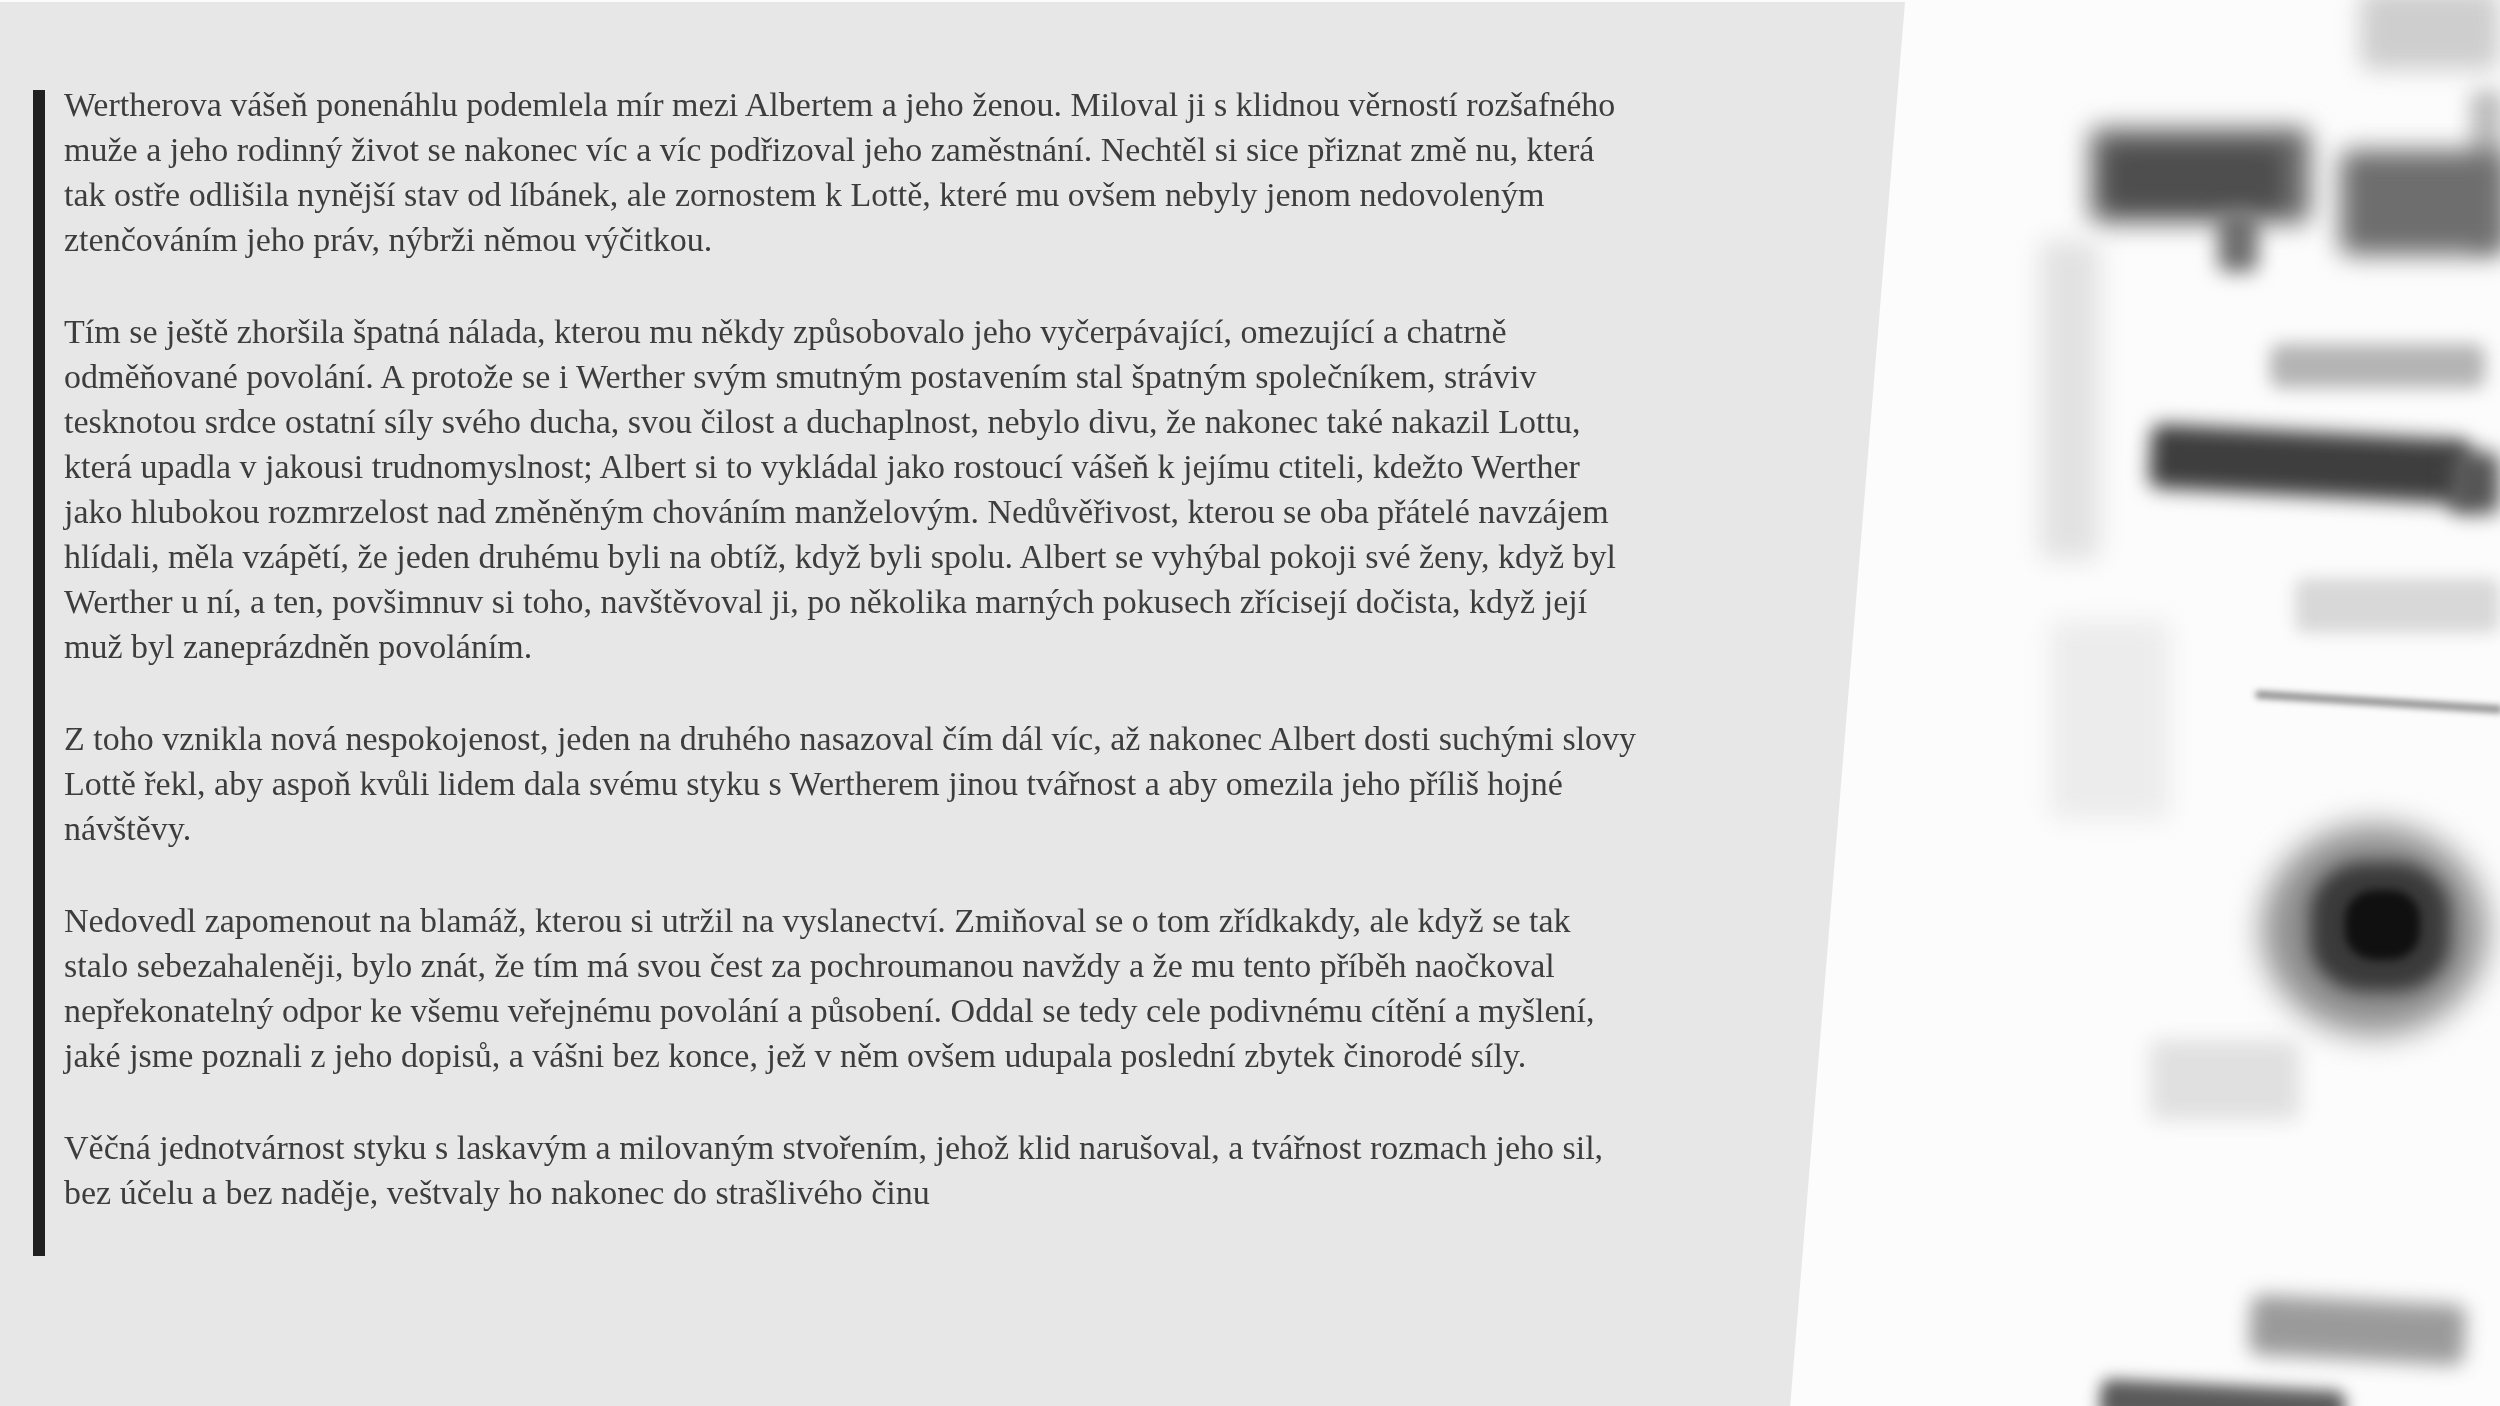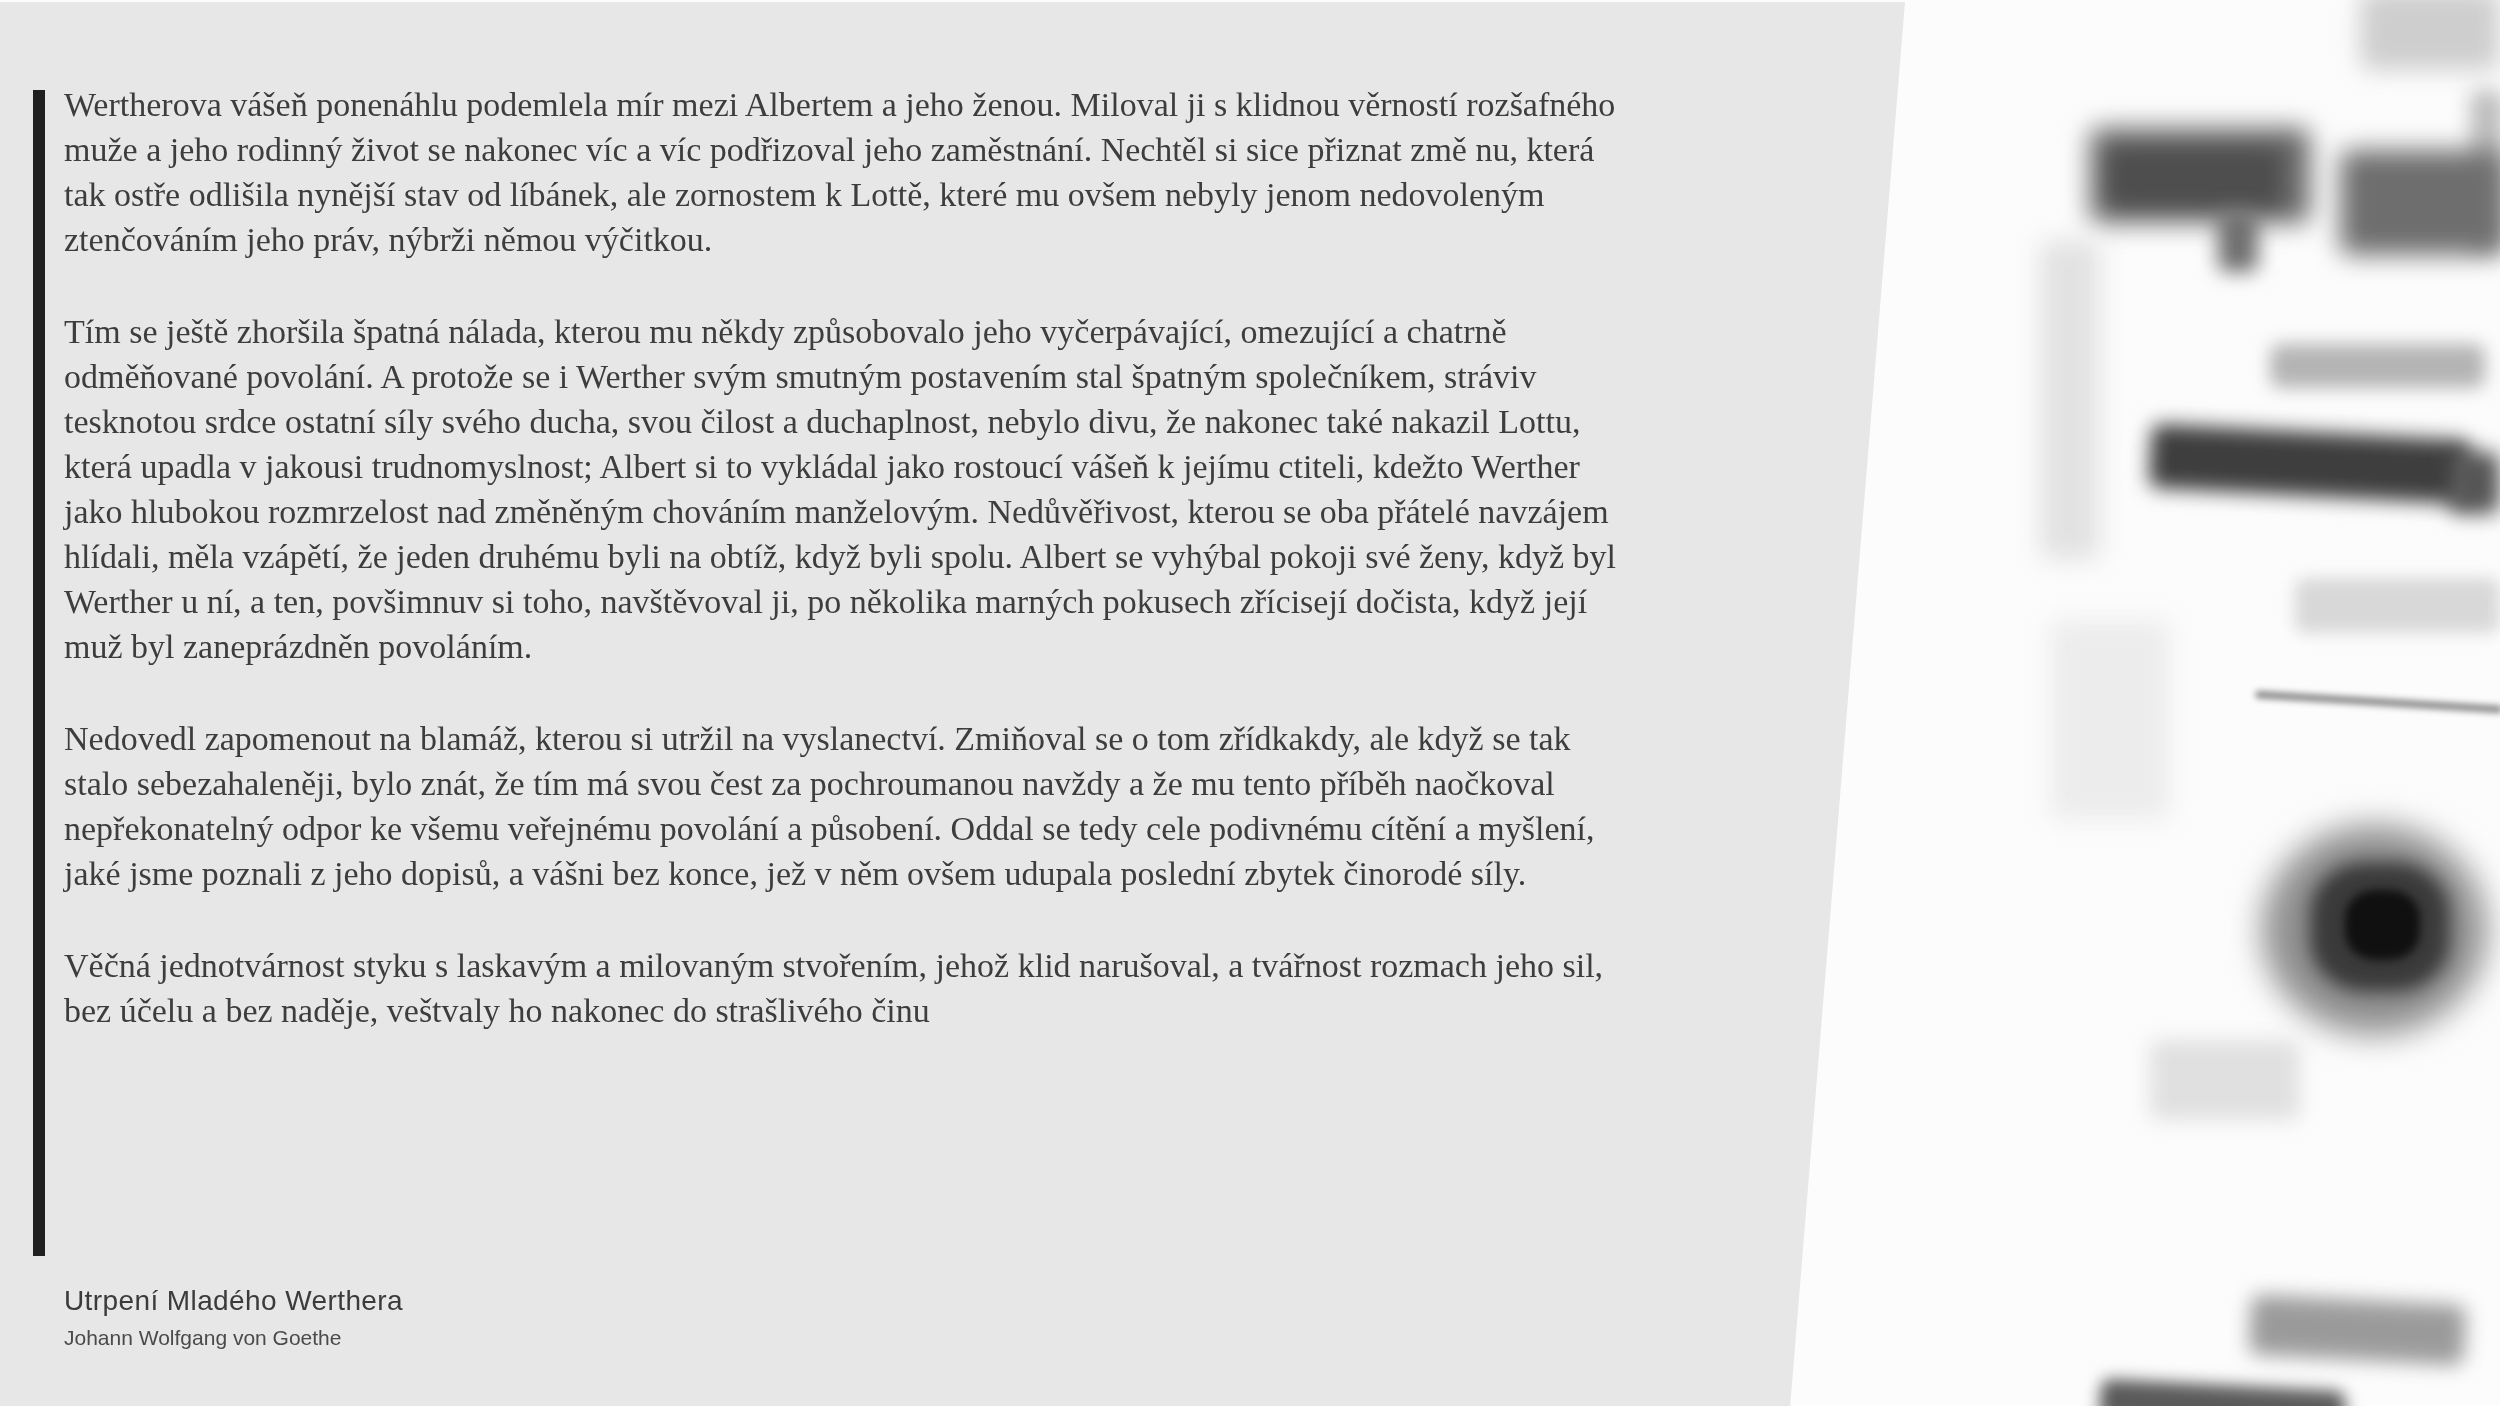--- a/index.html
+++ b/index.html
@@ -118,6 +118,7 @@
     <div class="text-block">
       <p>Wertherova vášeň ponenáhlu podemlela mír mezi Albertem a jeho ženou. Miloval ji s klidnou věrností rozšafného muže a jeho rodinný život se nakonec víc a víc podřizoval jeho zaměstnání. Nechtěl si sice přiznat změ nu, která tak ostře odlišila nynější stav od líbánek, ale zornostem k Lottě, které mu ovšem nebyly jenom nedovoleným ztenčováním jeho práv, nýbrži němou výčitkou.</p>
       <p>Tím se ještě zhoršila špatná nálada, kterou mu někdy způsobovalo jeho vyčerpávající, omezující a chatrně odměňované povolání. A protože se i Werther svým smutným postavením stal špatným společníkem, stráviv tesknotou srdce ostatní síly svého ducha, svou čilost a duchaplnost, nebylo divu, že nakonec také nakazil Lottu, která upadla v jakousi trudnomyslnost; Albert si to vykládal jako rostoucí vášeň k jejímu ctiteli, kdežto Werther jako hlubokou rozmrzelost nad změněným chováním manželovým. Nedůvěřivost, kterou se oba přátelé navzájem hlídali, měla vzápětí, že jeden druhému byli na obtíž, když byli spolu. Albert se vyhýbal pokoji své ženy, když byl Werther u ní, a ten, povšimnuv si toho, navštěvoval ji, po několika marných pokusech zřícisejí dočista, když její muž byl zaneprázdněn povoláním.</p>
+      <p>Z toho vznikla nová nespokojenost, jeden na druhého nasazoval čím dál víc, až nakonec Albert dosti suchými slovy Lottě řekl, aby aspoň kvůli lidem dala svému styku s Wertherem jinou tvářnost a aby omezila jeho příliš hojné návštěvy.</p>
       <p>Nedovedl zapomenout na blamáž, kterou si utržil na vyslanectví. Zmiňoval se o tom zřídkakdy, ale když se tak stalo sebezahaleněji, bylo znát, že tím má svou čest za pochroumanou navždy a že mu tento příběh naočkoval nepřekonatelný odpor ke všemu veřejnému povolání a působení. Oddal se tedy cele podivnému cítění a myšlení, jaké jsme poznali z jeho dopisů, a vášni bez konce, jež v něm ovšem udupala poslední zbytek činorodé síly.</p>
       <p>Věčná jednotvárnost styku s laskavým a milovaným stvořením, jehož klid narušoval, a tvářnost rozmach jeho sil, bez účelu a bez naděje, veštvaly ho nakonec do strašlivého činu</p>
     </div>

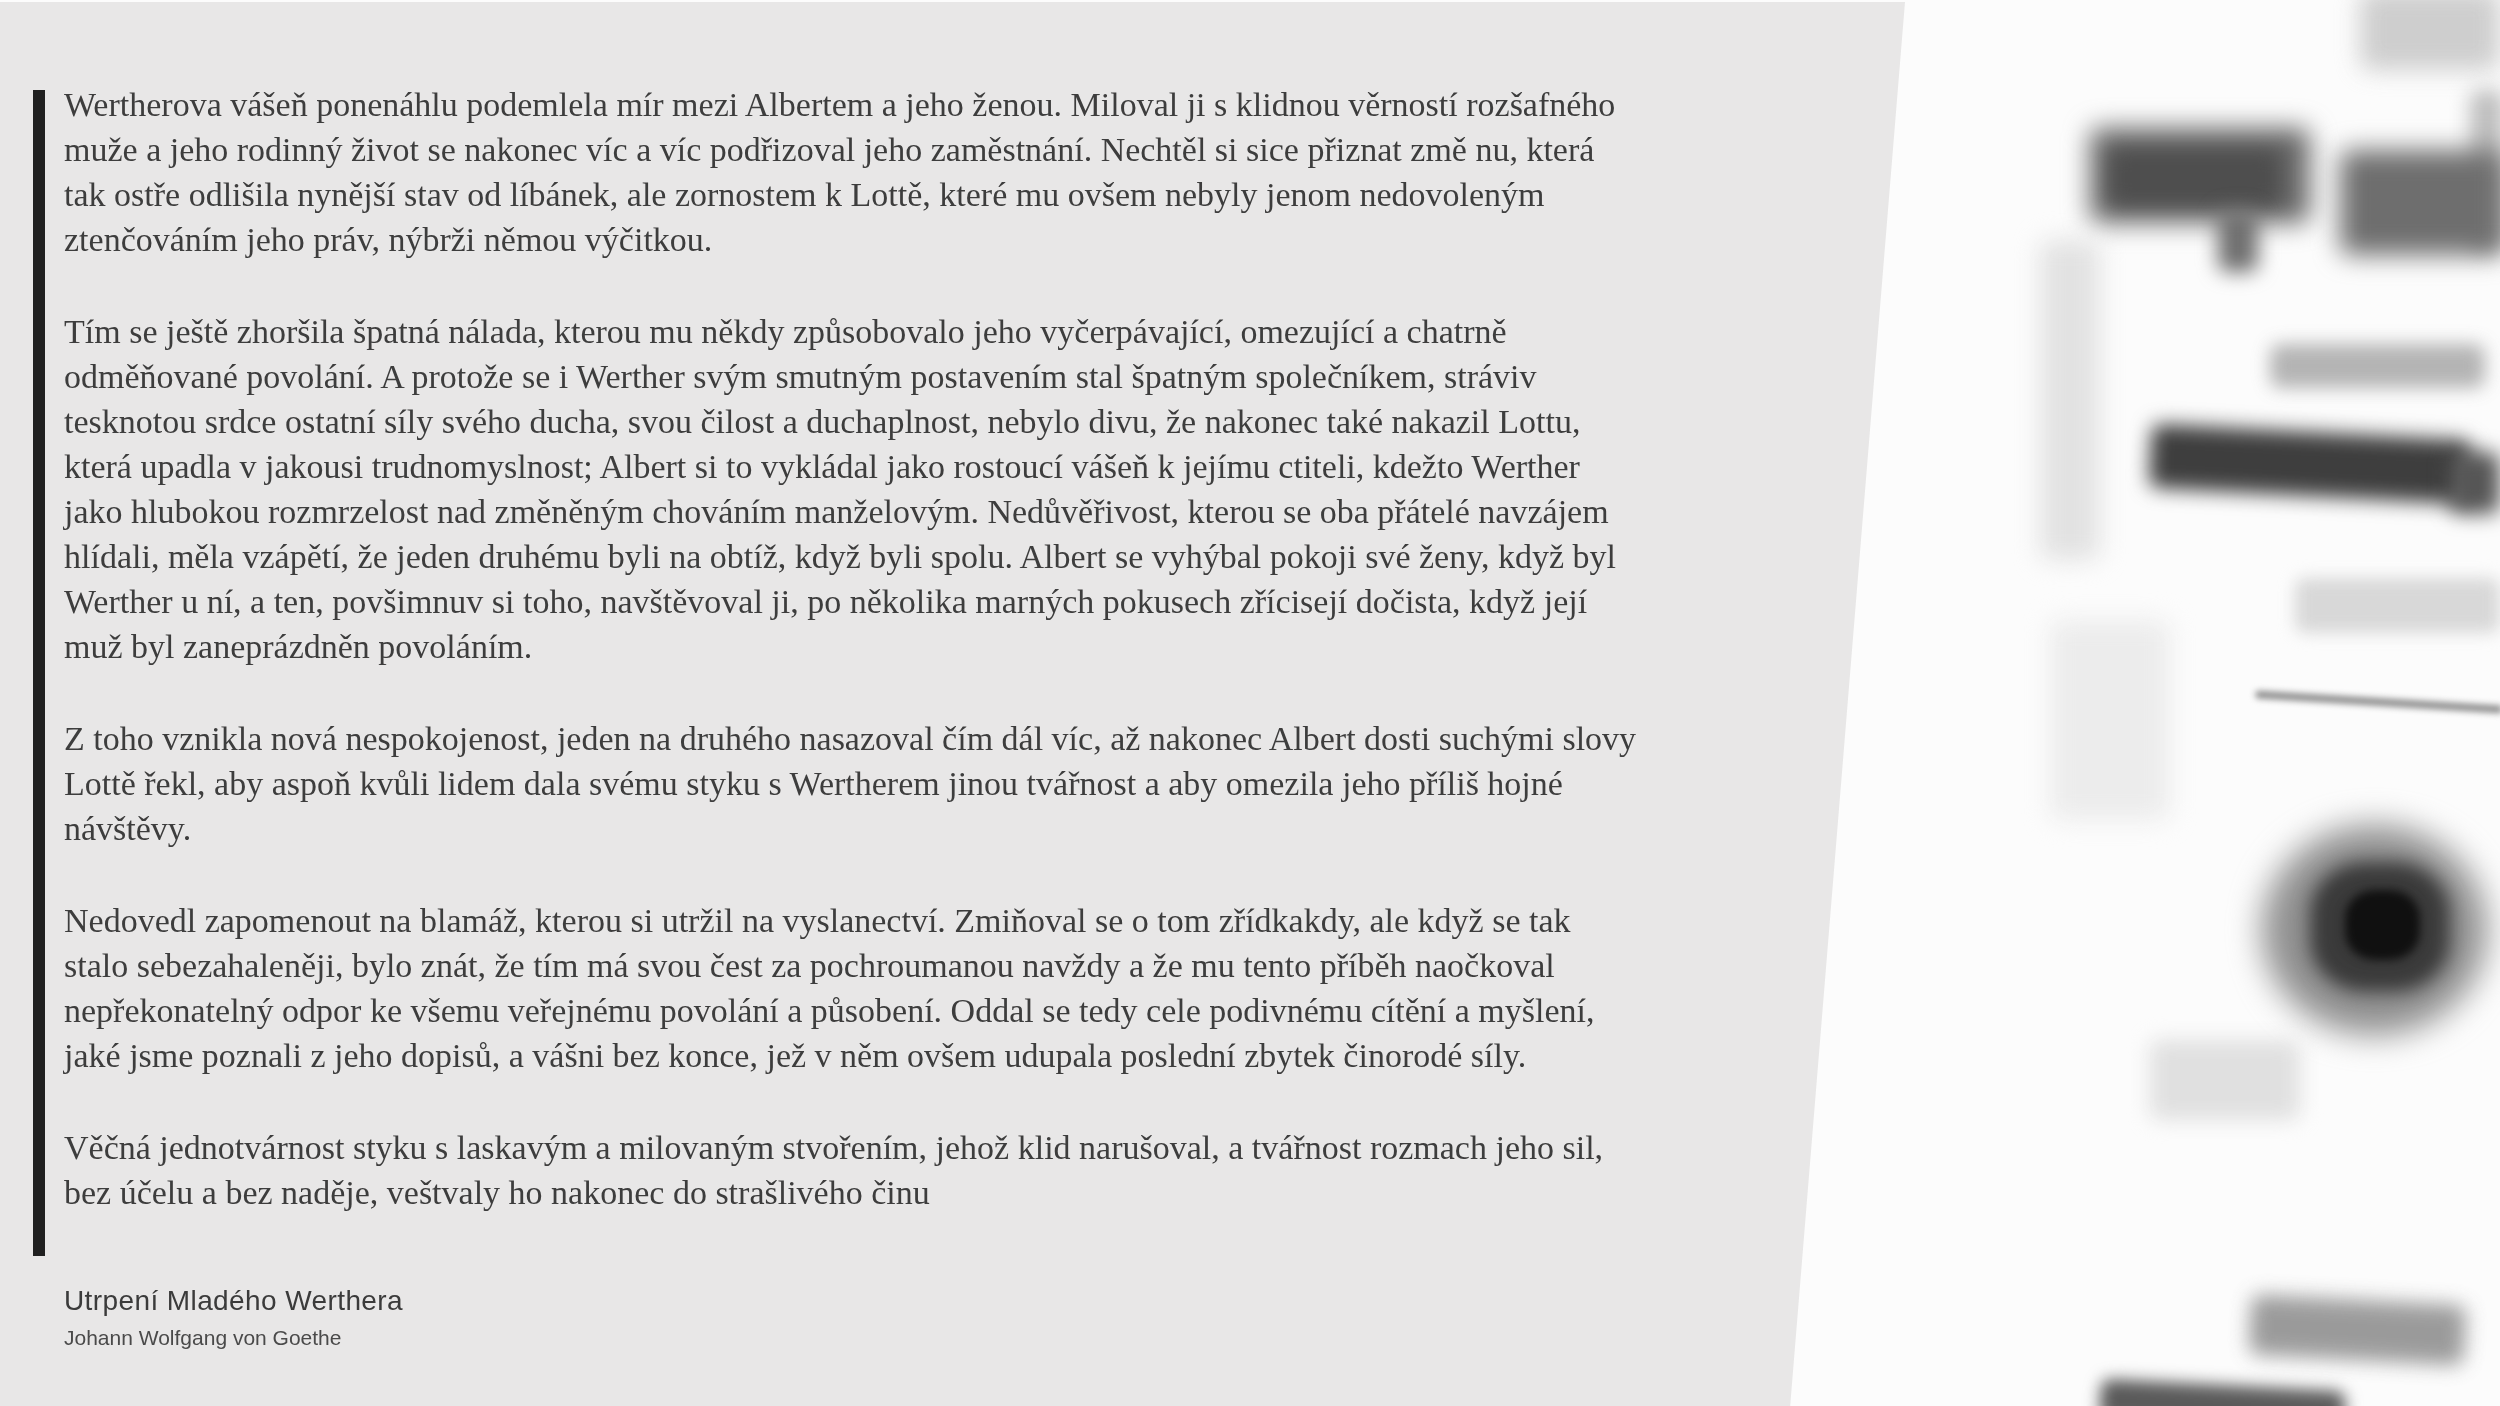--- a/index.html
+++ b/index.html
@@ -123,10 +123,6 @@
       <p>Věčná jednotvárnost styku s laskavým a milovaným stvořením, jehož klid narušoval, a tvářnost rozmach jeho sil, bez účelu a bez naděje, veštvaly ho nakonec do strašlivého činu</p>
     </div>
 
-    <div class="book-meta">
-      <div class="book-title">Utrpení Mladého Werthera</div>
-      <div class="book-author">Johann Wolfgang von Goethe</div>
-    </div>
   </div>
 
 </div>

